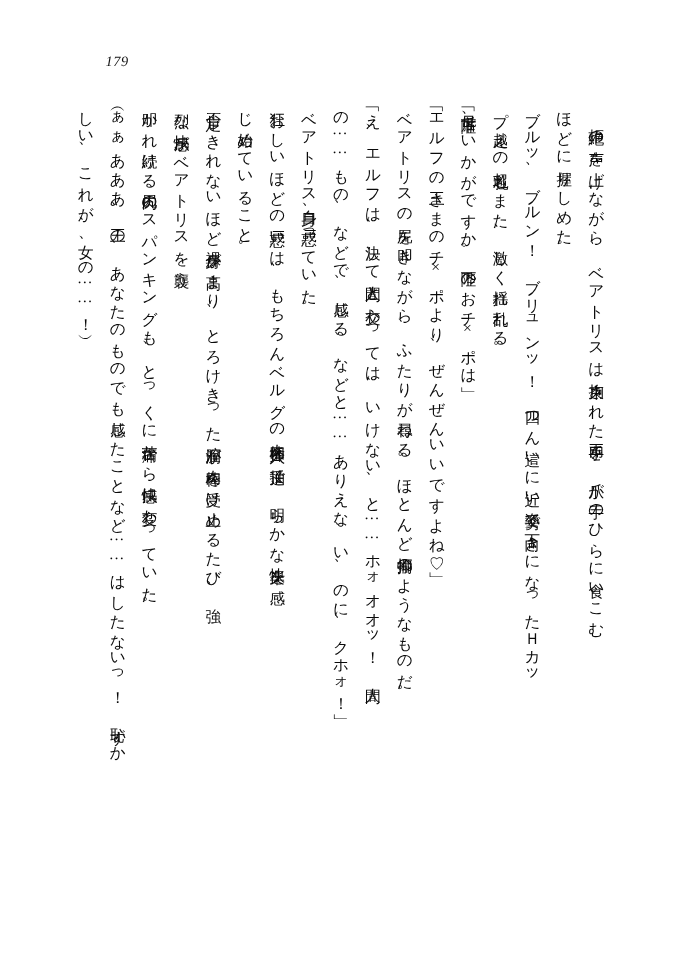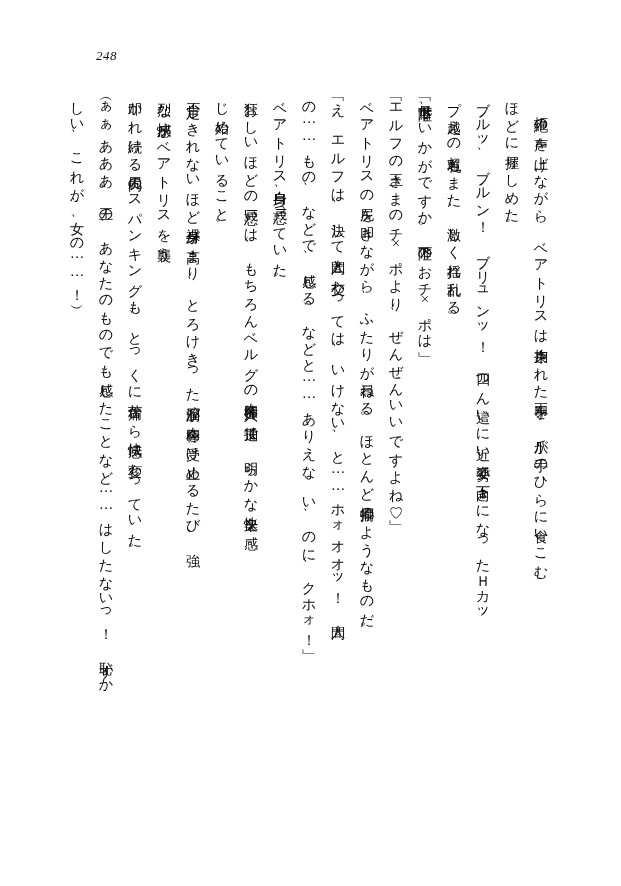--- a/index.html
+++ b/index.html
@@ -57,7 +57,7 @@
 
 <div class="page">
 
-  <div class="page-number">248</div>
+  <div class="page-number">179</div>
 
   <div class="text-block">
     <div class="vline indent">拒絶の声を上げながら、ベアトリスは拘束された両手を、爪が手のひらに食いこむ</div>

